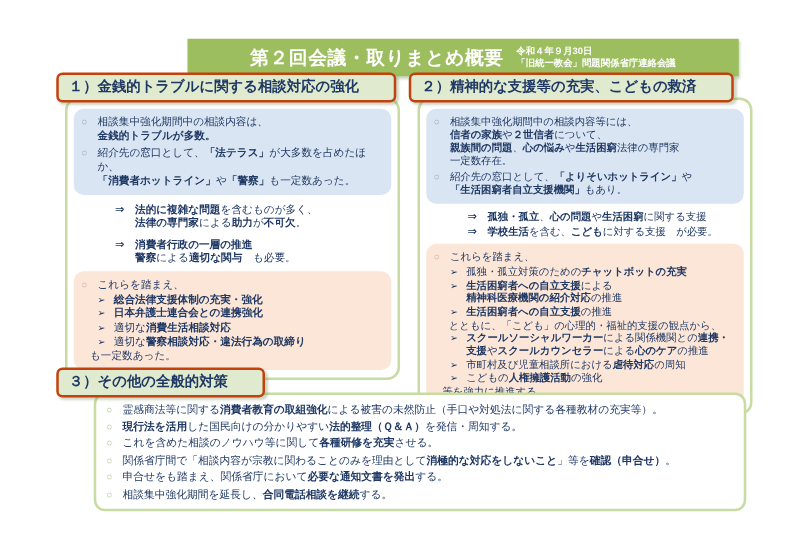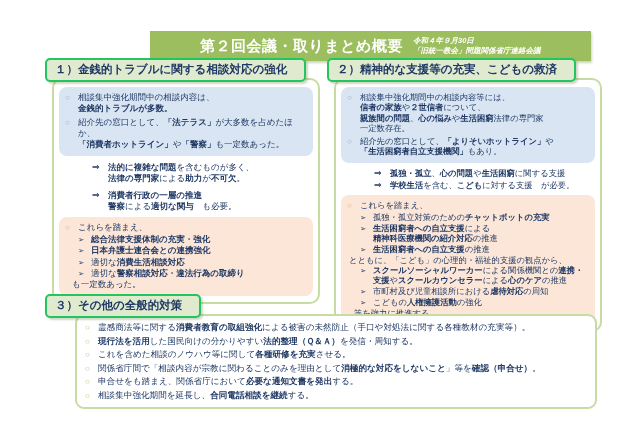--- a/index.html
+++ b/index.html
@@ -11,7 +11,7 @@
   .header-bar { position:absolute; left:150px; top:31px; width:441px; height:30px;
     background:#9CBE5E; display:flex; align-items:center; box-shadow:1px 2px 2px rgba(130,150,100,.4); }
   .header-title { flex:1; text-align:center; padding-left:40px; color:#fff; font-weight:bold; font-size:15px; letter-spacing:.5px; }
-  .header-meta { width:178px; padding-right:0; color:#fff; font-size:7.5px; line-height:1.4; font-weight:bold;font-style:italic; }
+  .header-meta { width:178px; padding-right:0; color:#fff; font-size:7.5px; line-height:1.4; font-weight:bold; }
 
   
   .sec-heading { position:relative; z-index:3; width:fit-content; max-width:100%;

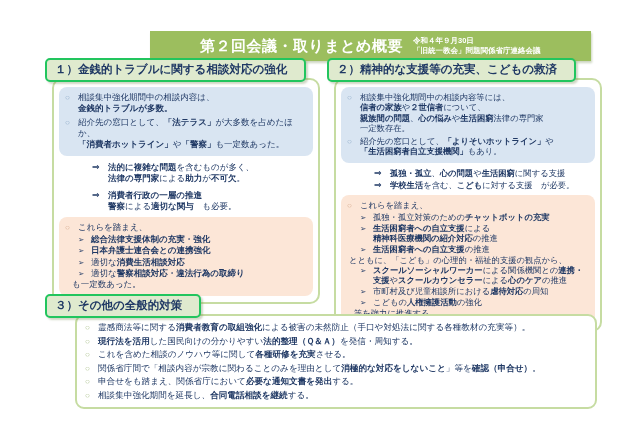--- a/index.html
+++ b/index.html
@@ -15,8 +15,8 @@
 
   
   .sec-heading { position:relative; z-index:3; width:fit-content; max-width:100%;
-    background:#DFEACE; border:2px solid #22c55e; border-radius:5px;
-    padding:2px 17px 3px 8px; font-weight:bold; font-size:11.5px; white-space:nowrap;
+    background:#DFEACE; border:2px solid #c2410c; border-radius:5px;
+    padding:2px 28px 3px 8px; font-weight:bold; font-size:11.5px; white-space:nowrap;
     box-shadow:2px 2px 2px rgba(120,140,90,.35); }
 
   

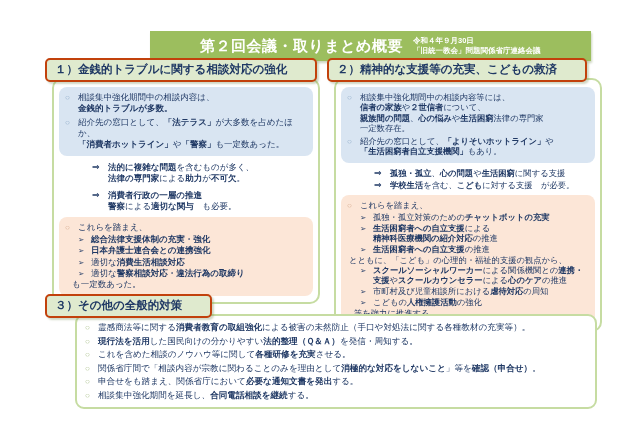--- a/index.html
+++ b/index.html
@@ -43,7 +43,7 @@
 
   .tri-row { display:flex; align-items:flex-start; margin-left:13px; }
   .tri { flex:none; width:13px; font-size:7.5px; line-height:1.5; font-weight:bold; }
-  .plain-line { margin-left:2px; }
+  .plain-line { margin-left:12px; }
   .outro-line { margin-left:7px; }
 
   

